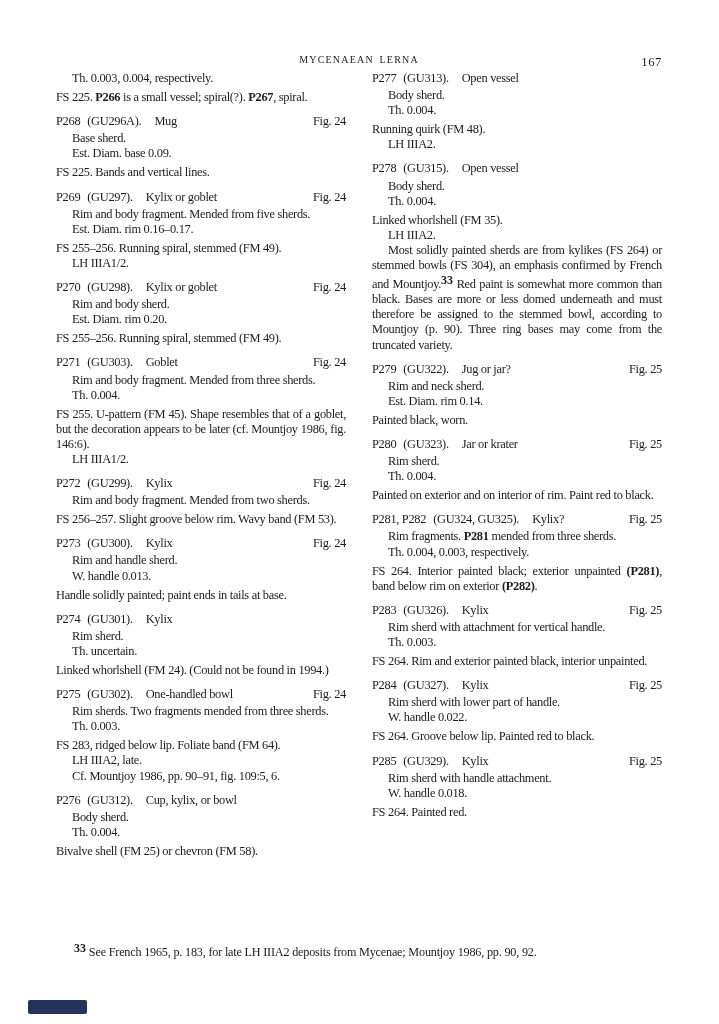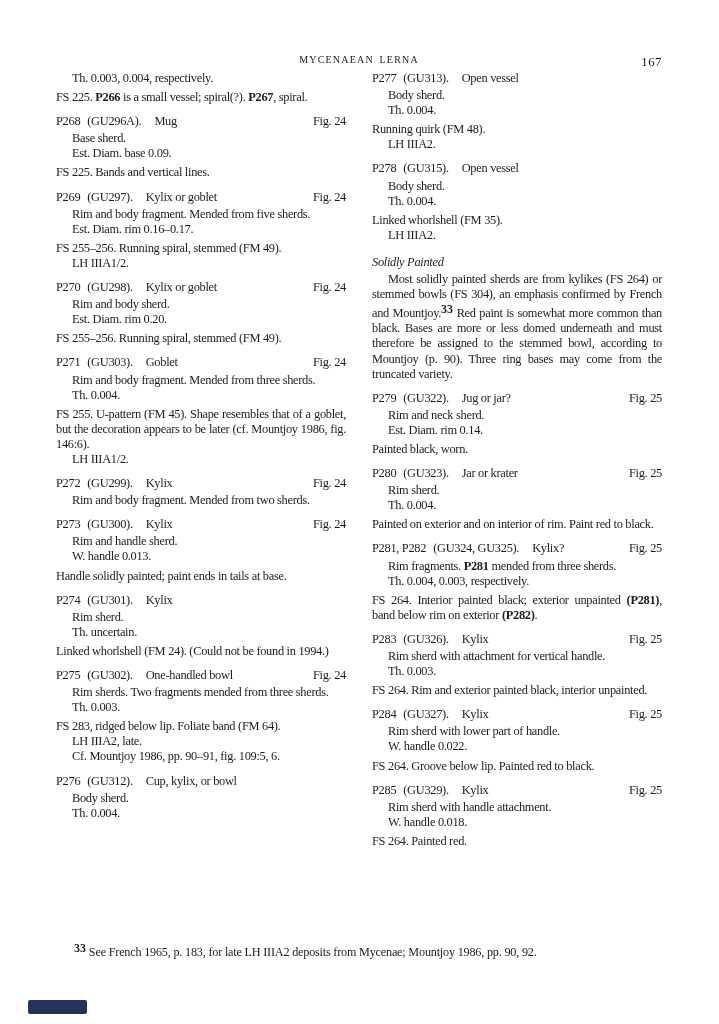--- a/index.html
+++ b/index.html
@@ -150,7 +150,6 @@
         <div class="ind">Th. 0.004.</div>
         <div class="fl">Linked whorlshell (FM 35).</div>
         <div class="ind">LH IIIA2.</div>
-        <div class="sec">Solidly Painted</div>
         <div class="par">Most solidly painted sherds are from kylikes (FS 264) or stemmed bowls (FS 304), an emphasis confirmed by French and Mountjoy.<span class="sup">33</span> Red paint is somewhat more common than black. Bases are more or less domed underneath and must therefore be assigned to the stemmed bowl, according to Mountjoy (p. 90). Three ring bases may come from the truncated variety.</div>
         <div class="head">
           <span class="num">P279</span>

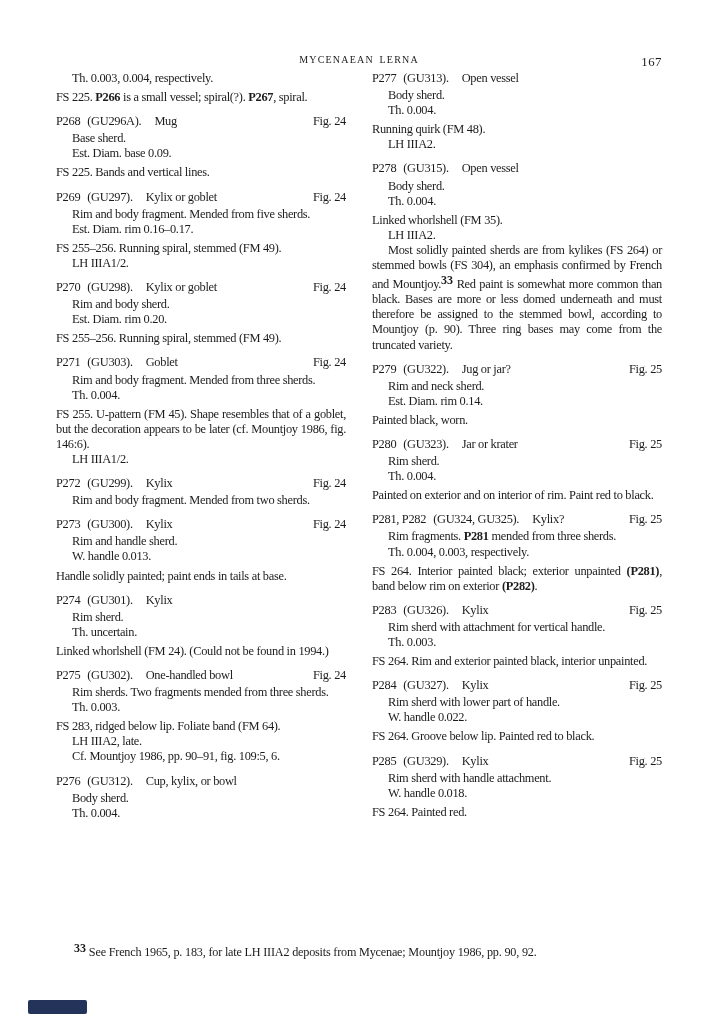--- a/index.html
+++ b/index.html
@@ -95,6 +95,7 @@
           <span class="fig">Fig. 24</span>
         </div>
         <div class="ind">Rim and body fragment. Mended from two sherds.</div>
+        <div class="fl">FS 256–257. Slight groove below rim. Wavy band (FM 53).</div>
         <div class="head">
           <span class="num">P273</span>
           <span class="gu">(GU300).</span>

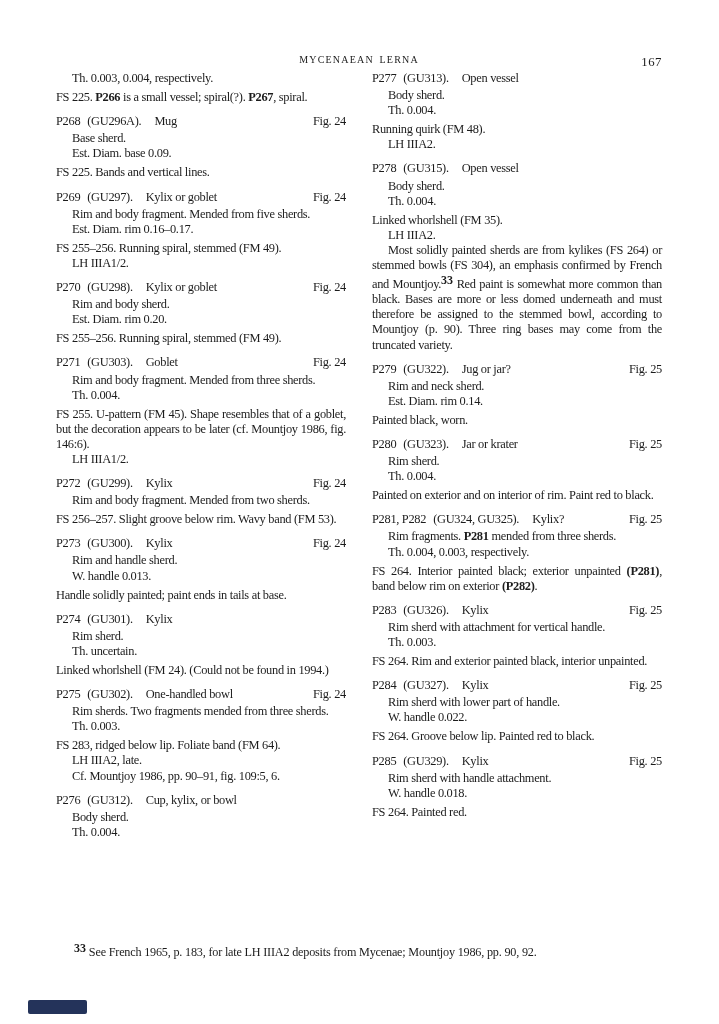--- a/index.html
+++ b/index.html
@@ -131,6 +131,7 @@
         </div>
         <div class="ind">Body sherd.</div>
         <div class="ind">Th. 0.004.</div>
+        <div class="fl">Bivalve shell (FM 25) or chevron (FM 58).</div>
       </div>
     <div class="col">
         <div class="head">

